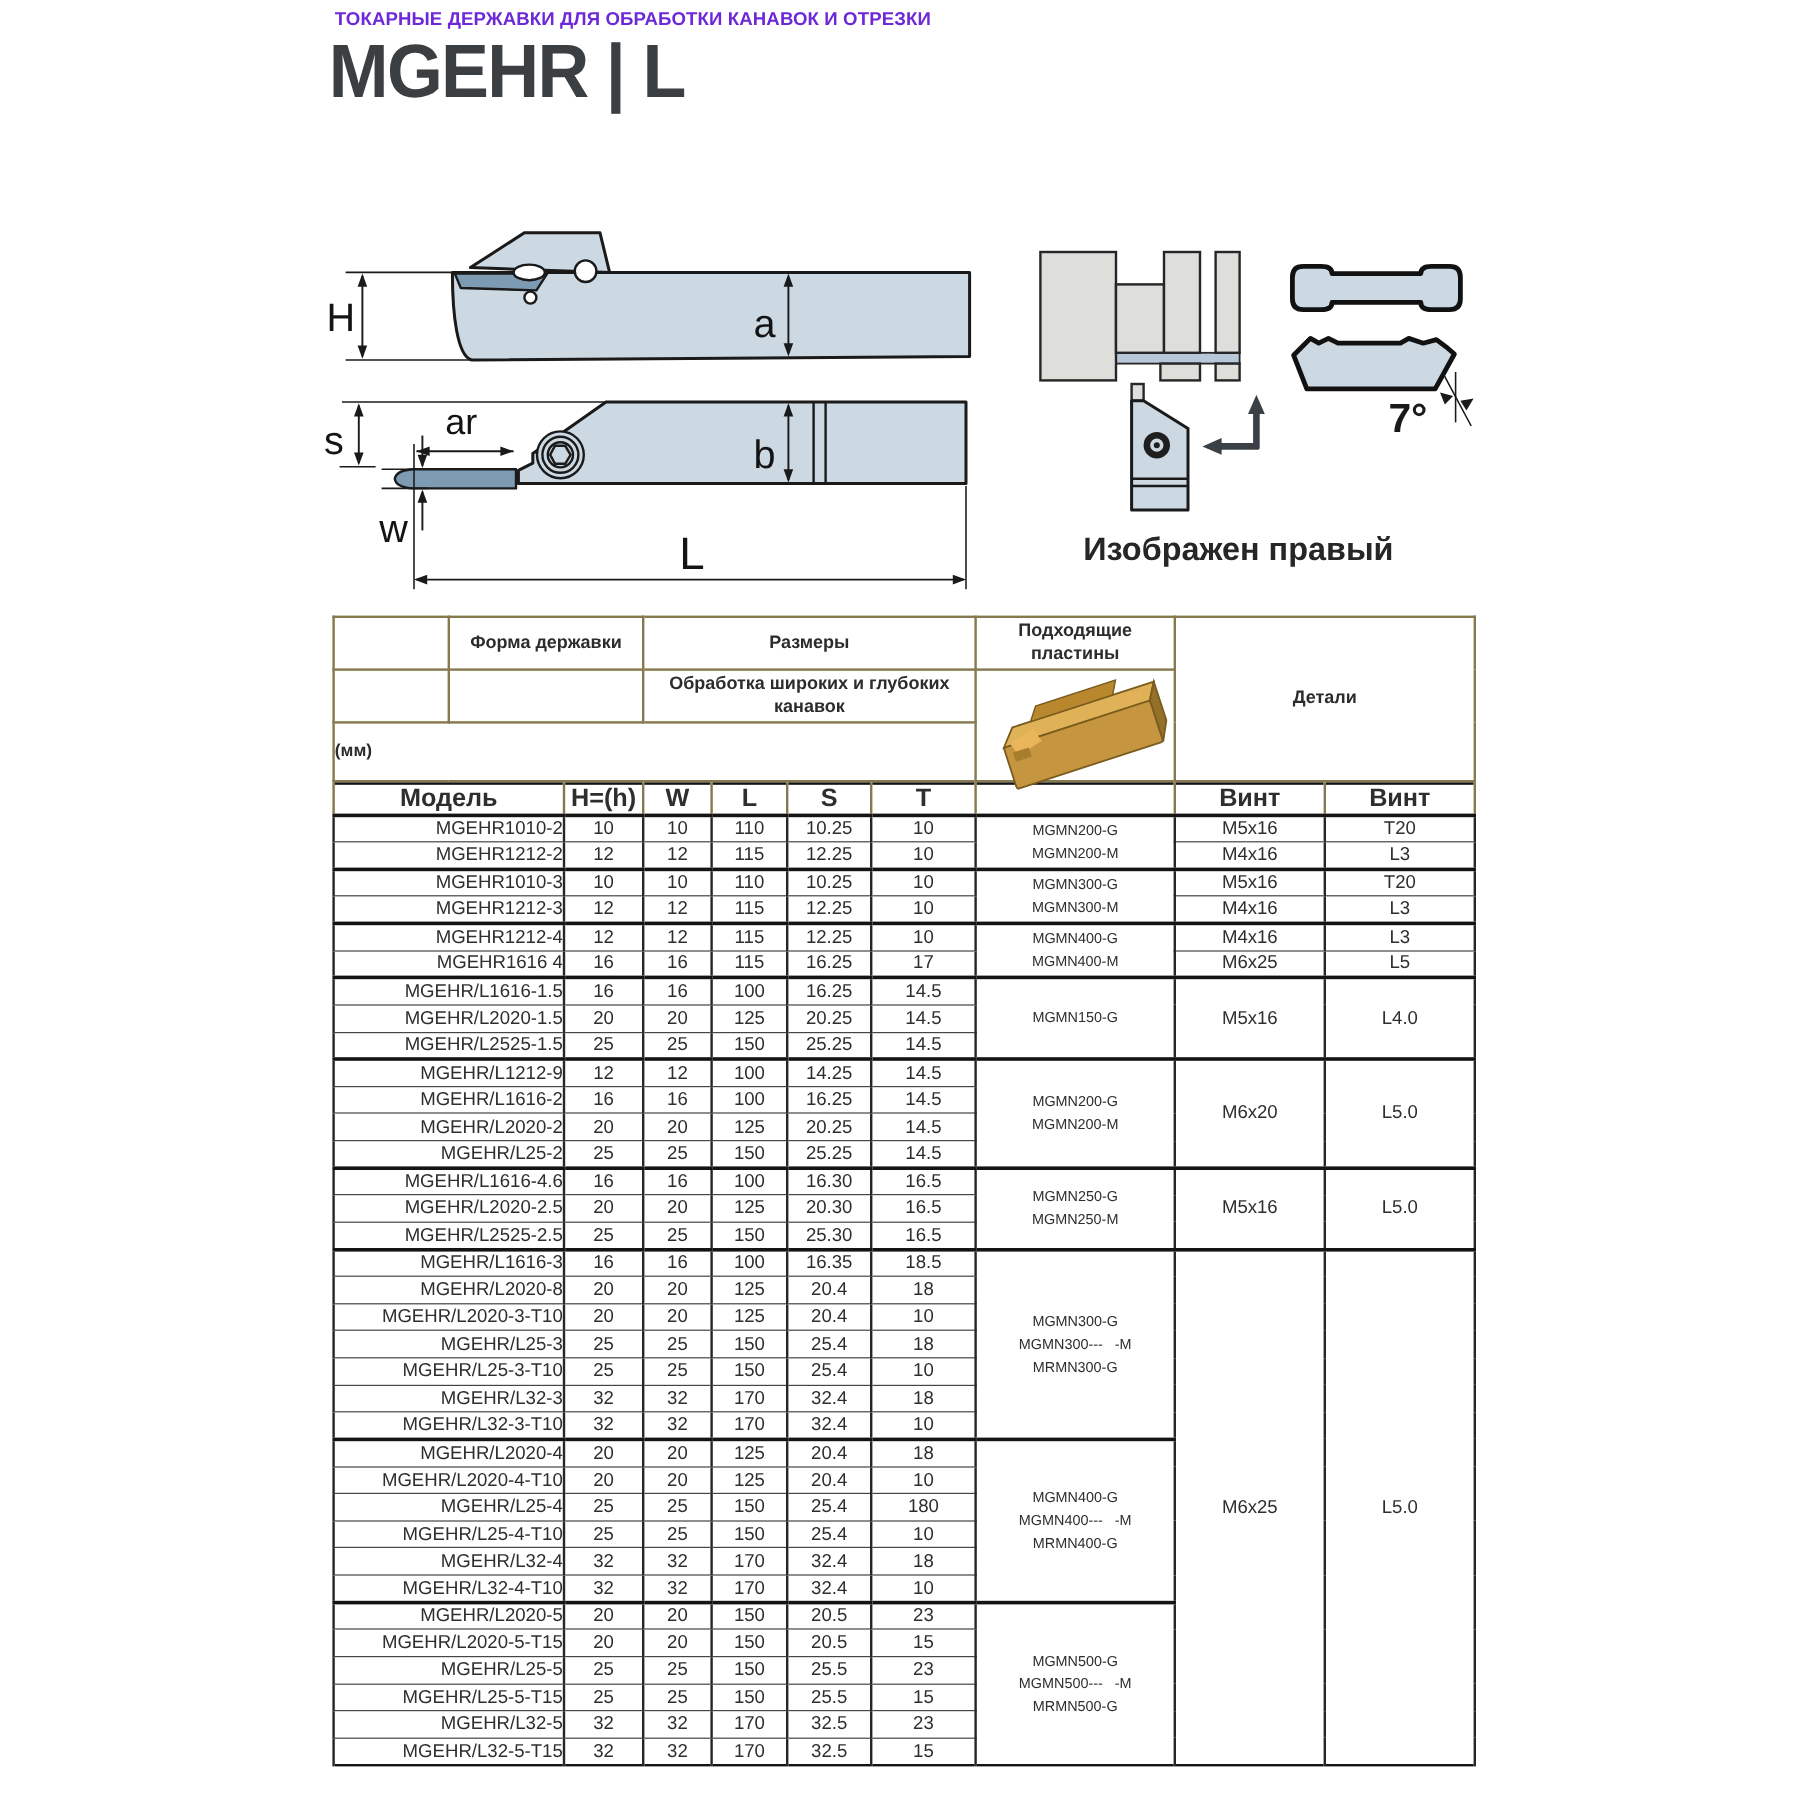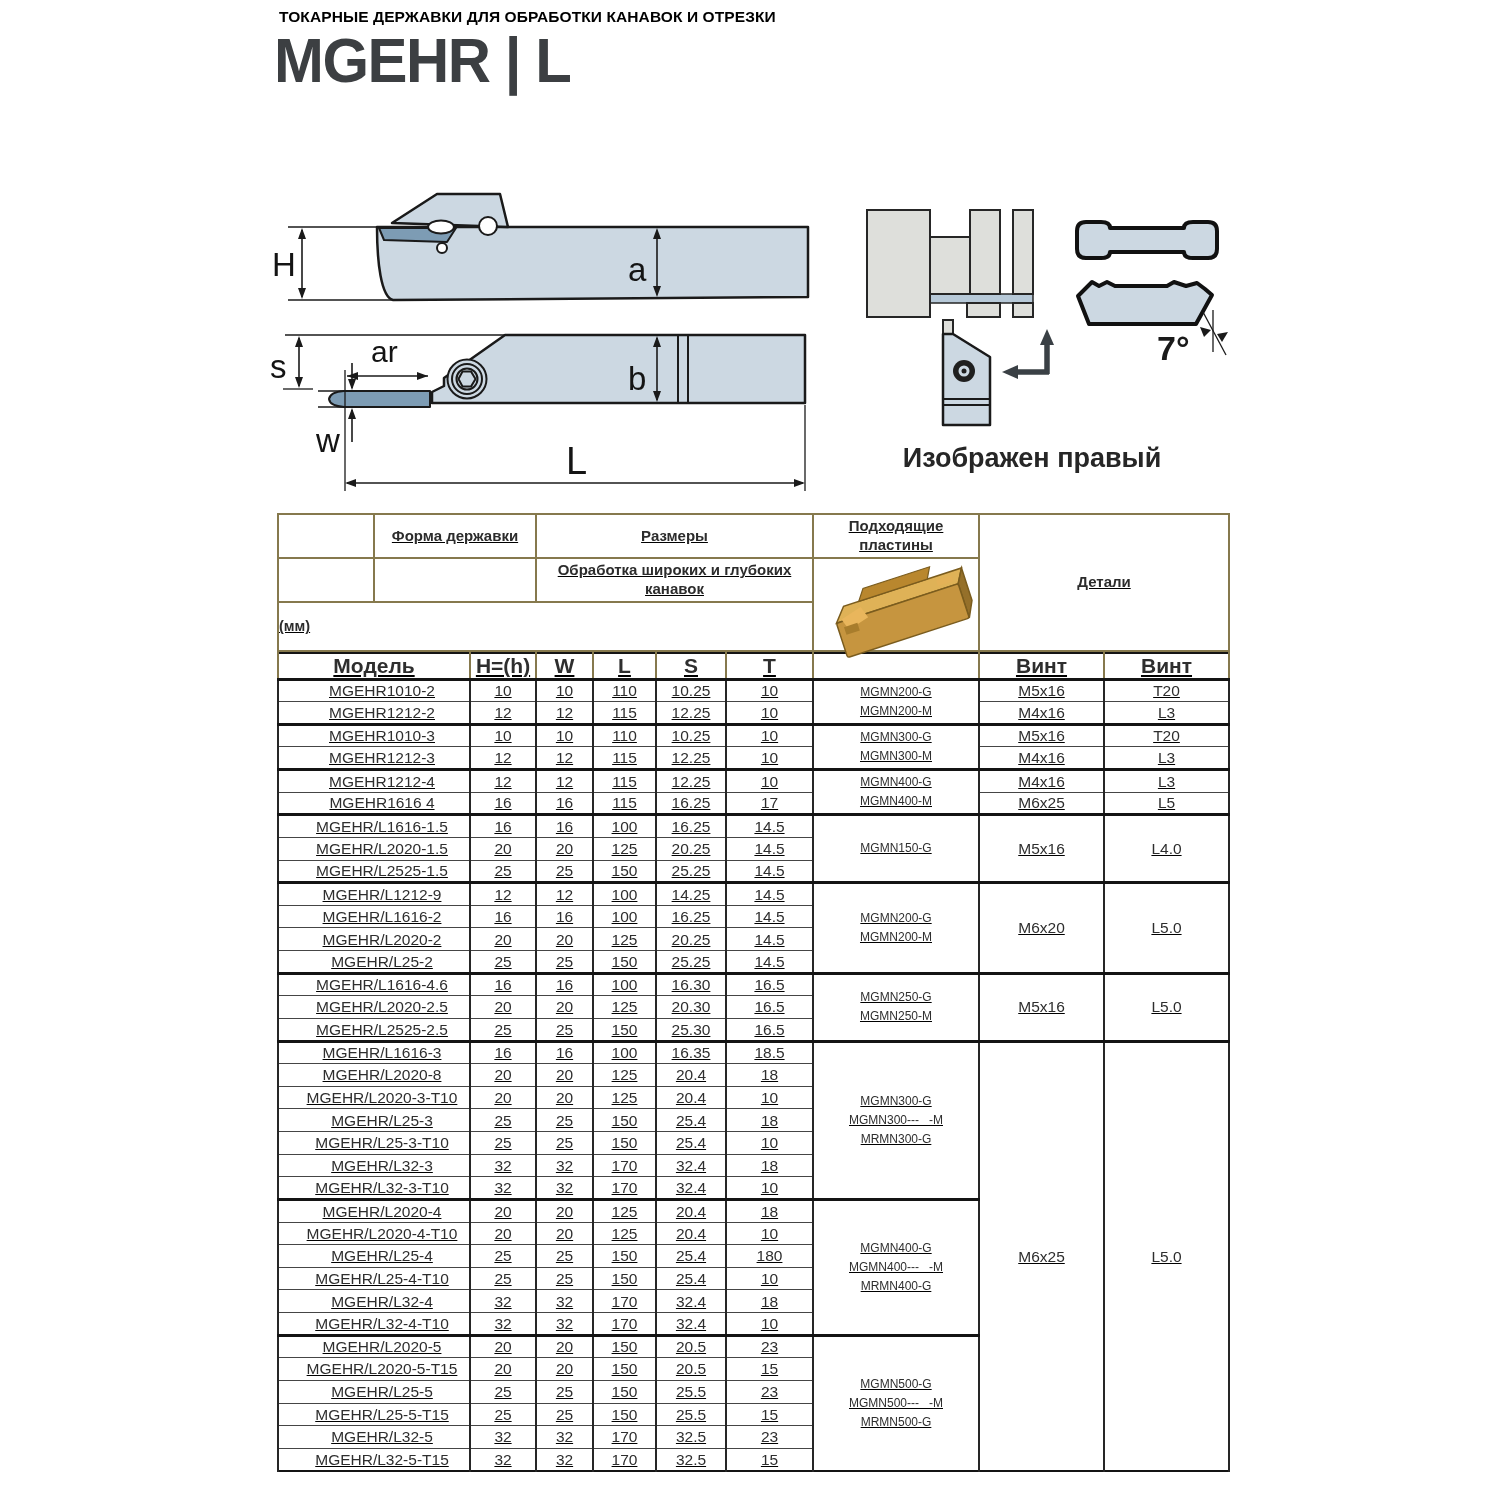--- a/index.html
+++ b/index.html
@@ -6,7 +6,7 @@
   .sheet{position:relative;width:1500px;height:1500px;background:#fff;overflow:hidden;
          font-family:"Liberation Sans",sans-serif;}
   .eyebrow{position:absolute;left:279px;top:8px;font-weight:bold;font-size:15.5px;
-           color:#000000;letter-spacing:.1px;white-space:nowrap;}
+           color:#6d28d9;letter-spacing:.1px;white-space:nowrap;}
   .title{position:absolute;left:274px;top:24px;font-weight:800;font-size:63px;
          color:#3c3f42;letter-spacing:-1.5px;transform:scaleX(.95);transform-origin:left top;}
   .diagram{position:absolute;left:250px;top:160px;}

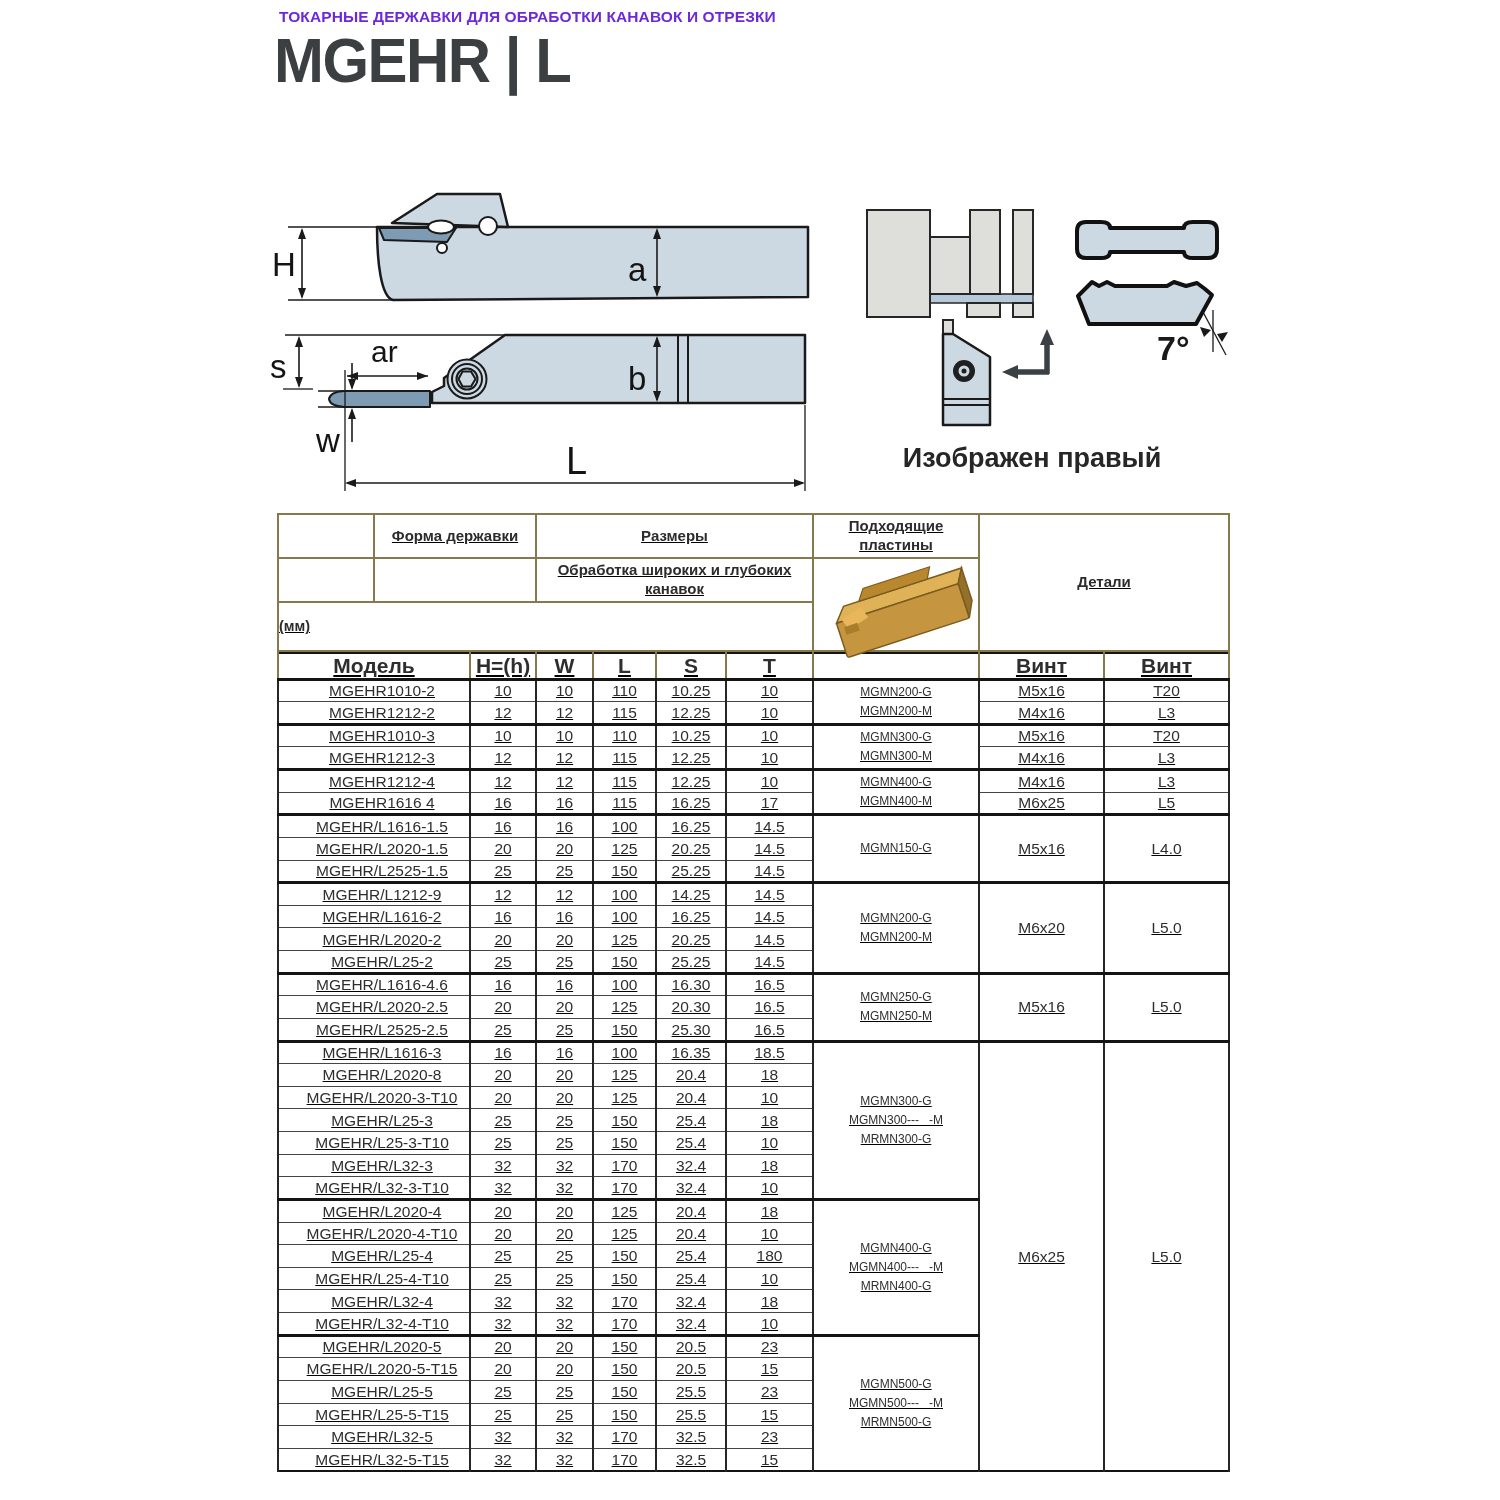--- a/index.html
+++ b/index.html
@@ -33,7 +33,7 @@
 
   
   .table-wrap{position:absolute;left:277px;top:513px;width:951px;}
-  .table-wrap table{border-collapse:collapse;table-layout:fixed;text-decoration:underline;}
+  .table-wrap table{border-collapse:collapse;table-layout:fixed;}
   .head-t{width:951px;}
   .head-t td{border:2px solid #86794d;font-weight:bold;font-size:15px;line-height:1.25;
              text-align:center;color:#2c2c2c;padding:0;}

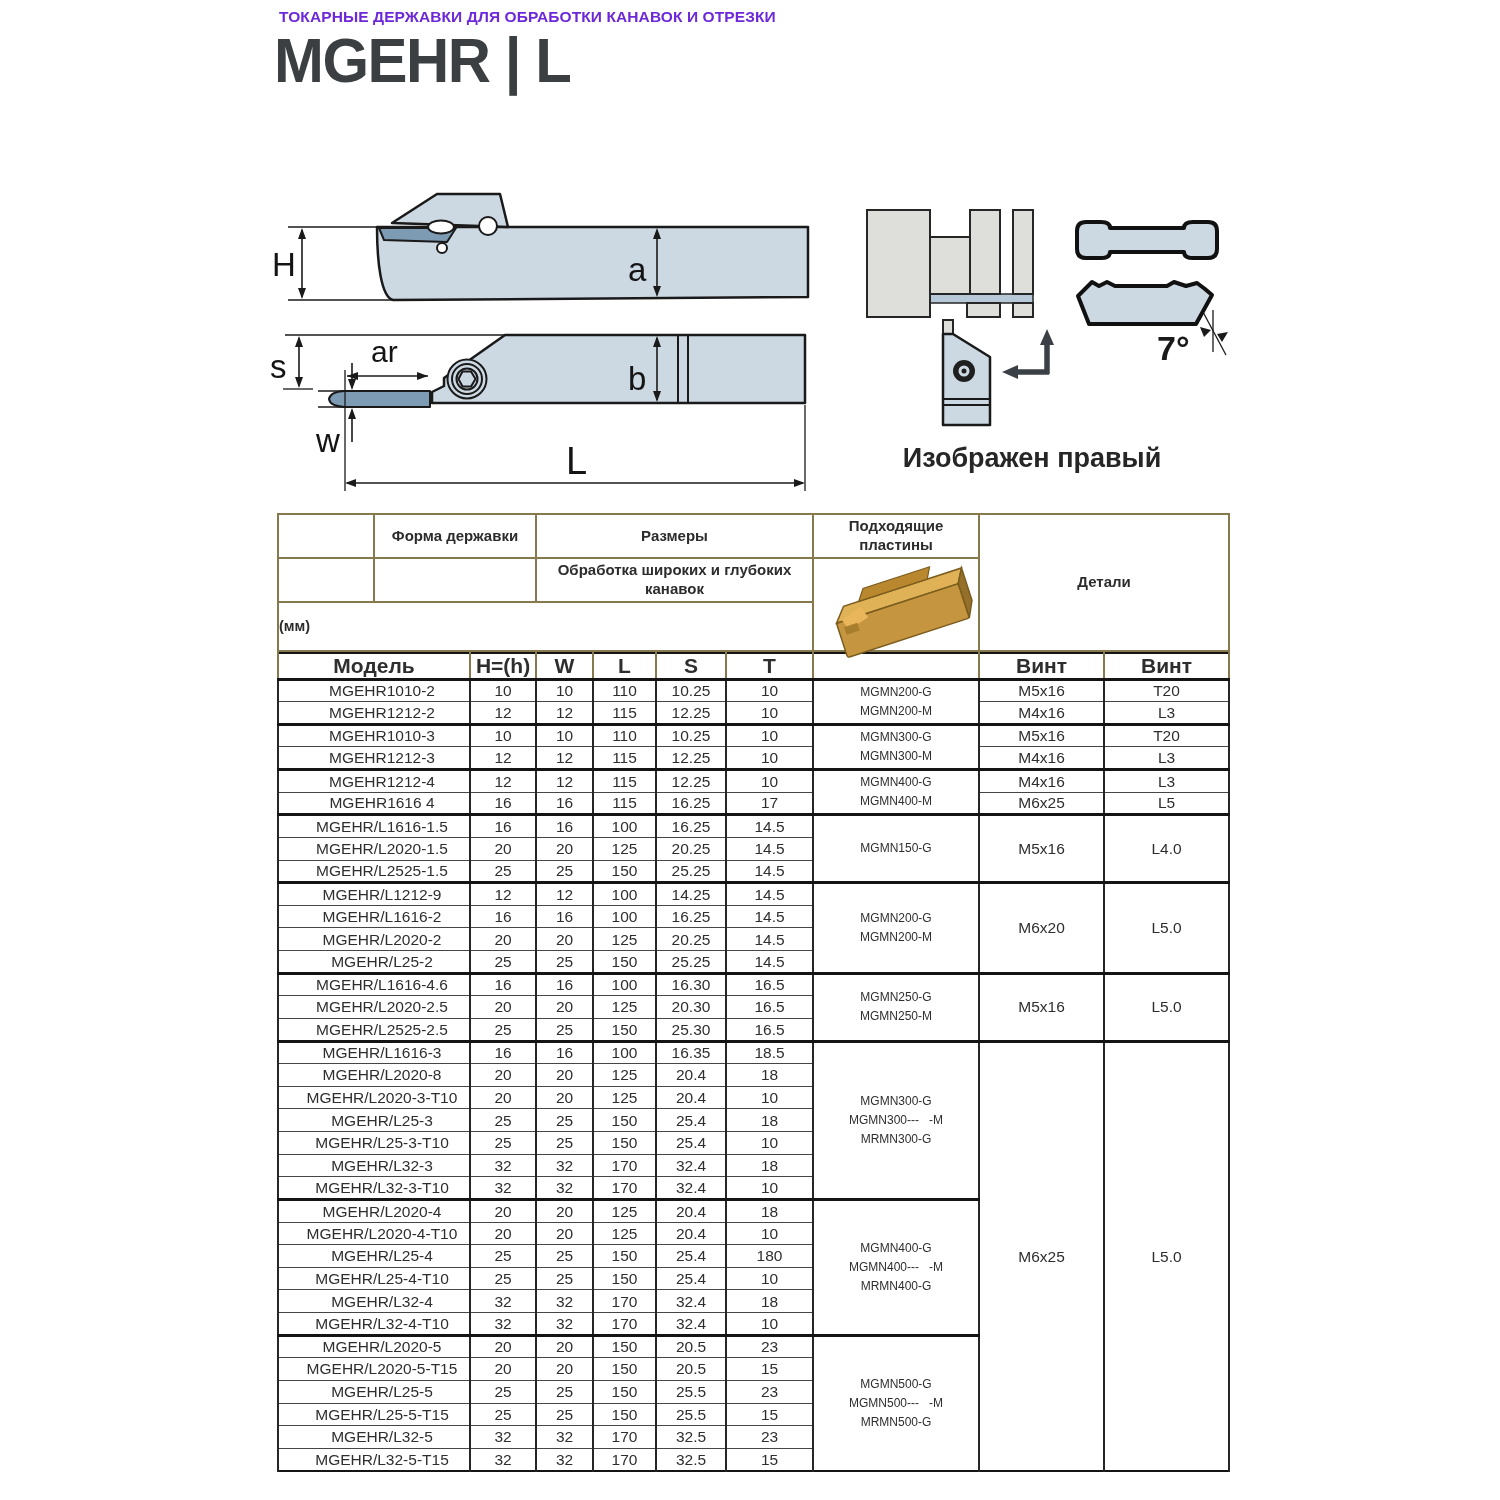--- a/index.html
+++ b/index.html
@@ -46,7 +46,7 @@
   .body-t tr{height:22.63px;}
   .body-t tr.hr{height:22px;}
   .body-t tr.hr td{font-weight:bold;font-size:21px;border:2px solid #86794d;border-top:none;}
-  .body-t td.cm{text-align:center;padding-left:16px;}
+  .body-t td.cm{text-align:right;padding-left:16px;}
   .body-t td.cp{font-size:12px;line-height:19px;white-space:normal;}
   .body-t tr.gs td{border-top:3px solid #141414;}
   .photo{position:absolute;left:537px;top:46px;}

